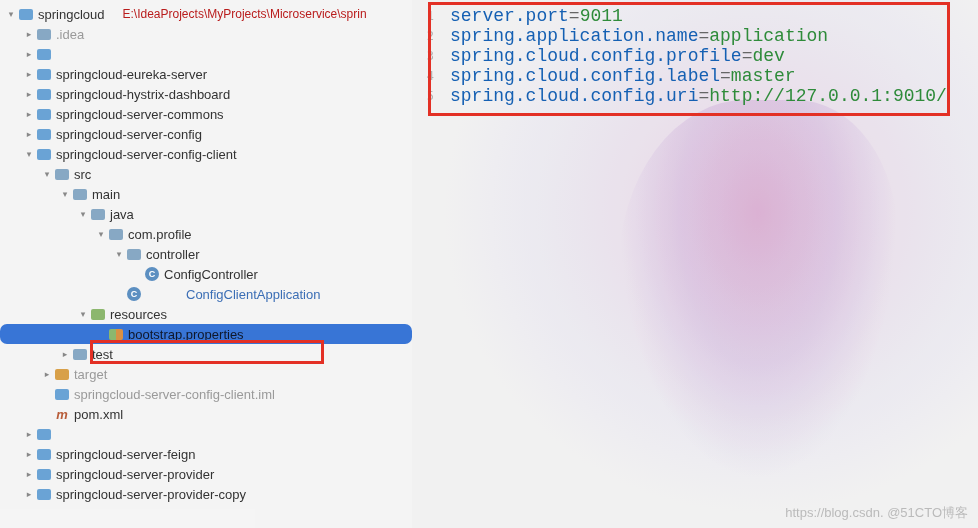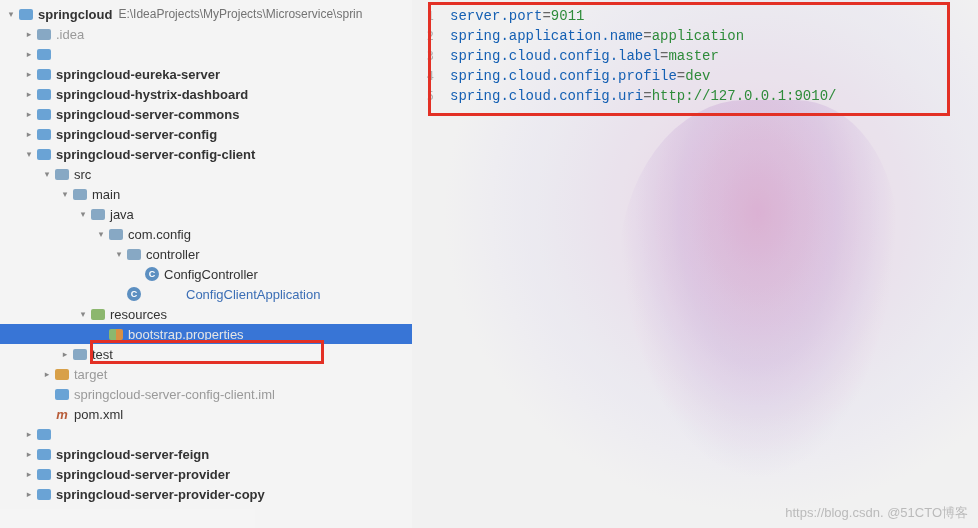--- a/index.html
+++ b/index.html
@@ -22,7 +22,7 @@
     .icon-maven { color: #b85d3a; font-weight: bold; font-style: italic; font-size: 13px; }
     .icon-iml { background: #6aa3d5; border-radius: 2px; width: 14px; height: 11px; }
     .tree-label { color: inherit; }
-    .tree-label.bold { font-weight: bold; }
+    .tree-label.bold { font-weight: normal; }
     .tree-label.gray { color: #9a9a9a; }
     .tree-path { color: #737373; margin-left: 6px; font-size: 12px; }
     .blue-text { color: #3b6eb5 !important; margin-left: 40px; }

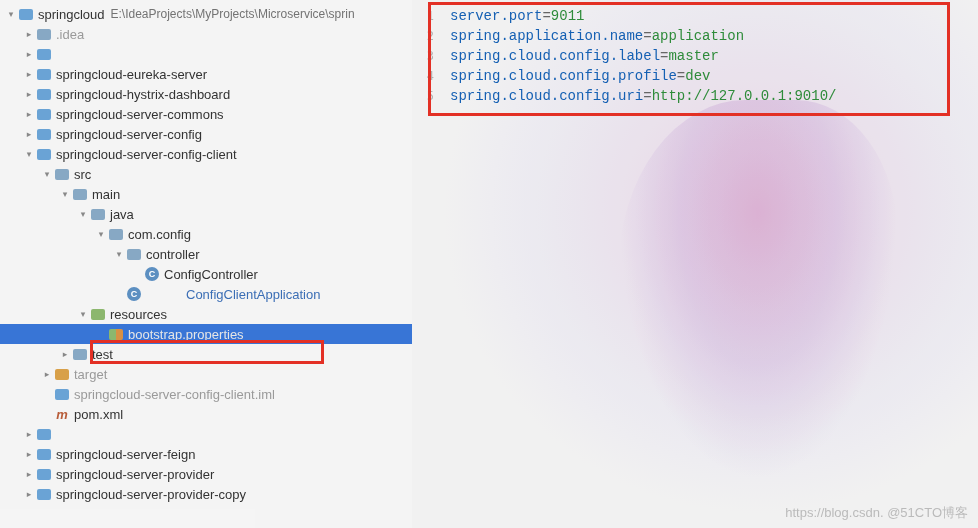--- a/index.html
+++ b/index.html
@@ -24,7 +24,7 @@
     .tree-label { color: inherit; }
     .tree-label.bold { font-weight: normal; }
     .tree-label.gray { color: #9a9a9a; }
-    .tree-path { color: #737373; margin-left: 6px; font-size: 12px; }
+    .tree-path { color: #b91c1c; margin-left: 18px; font-size: 12px; }
     .blue-text { color: #3b6eb5 !important; margin-left: 40px; }
     .highlight-box { position: absolute; border: 3px solid #e33025; background: transparent; pointer-events: none; z-index: 5; }
     .highlight-tree { left: 90px; top: 340px; width: 234px; height: 24px; }

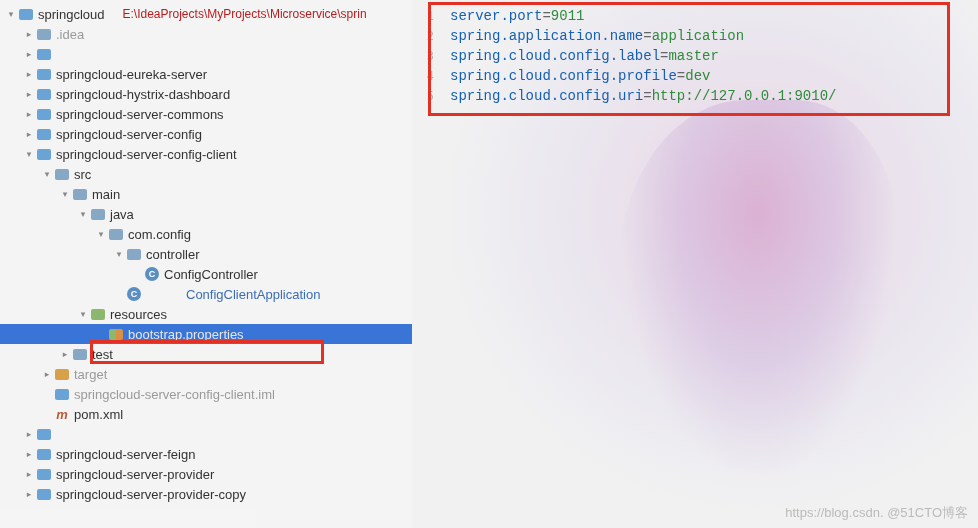--- a/index.html
+++ b/index.html
@@ -31,7 +31,7 @@
     .highlight-editor { left: 428px; top: 2px; width: 522px; height: 114px; }
     .gutter { position: absolute; left: 0; top: 6px; width: 30px; }
     .gutter-line { height: 20px; text-align: right; padding-right: 8px; color: #b0b0b0; font-size: 12px; font-family: Consolas, monospace; line-height: 20px; }
-    .code-area { position: absolute; left: 38px; top: 6px; right: 8px; font-family: Consolas, "Courier New", monospace; font-size: 14px; line-height: 20px; }
+    .code-area { position: absolute; left: 38px; top: 6px; right: 8px; font-family: Consolas, "Courier New", monospace; font-size: 18px; line-height: 20px; }
     .code-line { height: 20px; white-space: pre; }
     .tok-key { color: #1560b3; }
     .tok-eq { color: #666; }

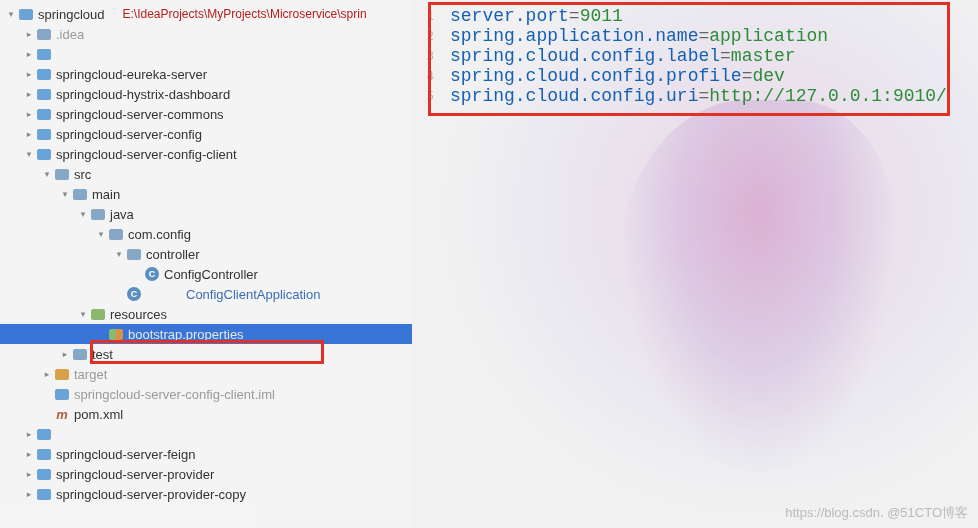--- a/index.html
+++ b/index.html
@@ -239,8 +239,8 @@
     <div class="code-area" id="code-root">
         <div class="code-line"><span class="tok-key">server.port</span><span class="tok-eq">=</span><span class="tok-val">9011</span></div>
         <div class="code-line"><span class="tok-key">spring.application.name</span><span class="tok-eq">=</span><span class="tok-val">application</span></div>
+        <div class="code-line"><span class="tok-key">spring.cloud.config.profile</span><span class="tok-eq">=</span><span class="tok-val">dev</span></div>
         <div class="code-line"><span class="tok-key">spring.cloud.config.label</span><span class="tok-eq">=</span><span class="tok-val">master</span></div>
-        <div class="code-line"><span class="tok-key">spring.cloud.config.profile</span><span class="tok-eq">=</span><span class="tok-val">dev</span></div>
         <div class="code-line"><span class="tok-key">spring.cloud.config.uri</span><span class="tok-eq">=</span><span class="tok-val">http://127.0.0.1:9010/</span></div>
       </div>
   </div>

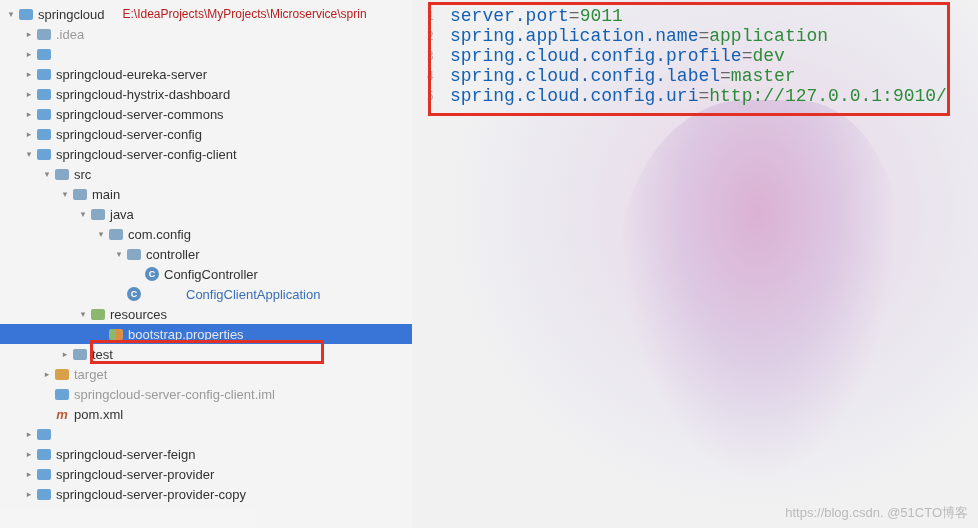--- a/index.html
+++ b/index.html
@@ -135,7 +135,7 @@
         <span class="tree-icon">
           <span class="icon-folder"></span>
         </span>
-        <span class="tree-label">com.config</span>
+        <span class="tree-label">com.profile</span>
       </div>
       <div class="tree-item depth-6">
         <span class="tree-arrow">▾</span>

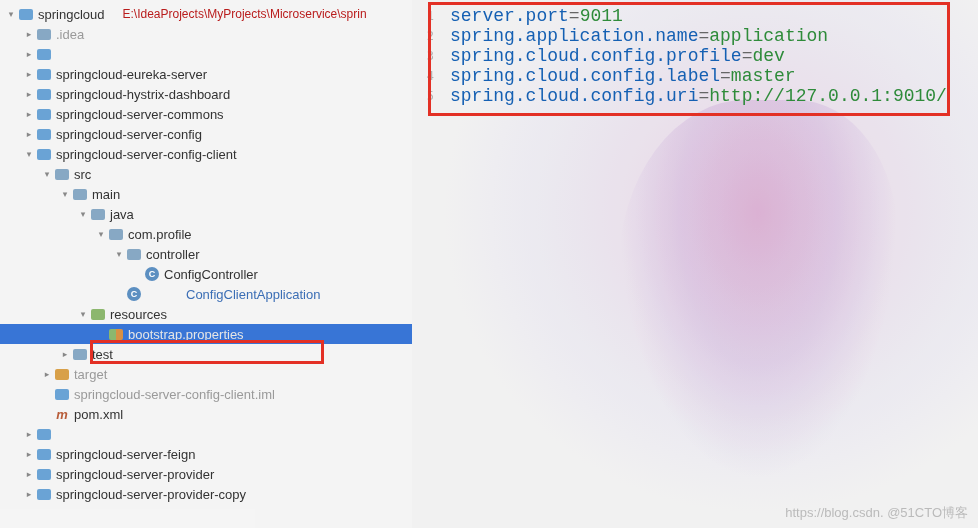--- a/index.html
+++ b/index.html
@@ -10,7 +10,7 @@
     .tree-panel { width: 412px; background: rgba(255,255,255,0.3); overflow-y: auto; padding-top: 4px; }
     .editor-panel { flex: 1; background: rgba(255,255,255,0.12); position: relative; }
     .tree-item { display: flex; align-items: center; height: 20px; padding: 0 4px; cursor: pointer; white-space: nowrap; color: #333; }
-    .tree-item.selected { background: #3875d6; color: #e5e5e5; }
+    .tree-item.selected { background: #3875d6; color: #0f172a; border-radius: 7px; }
     .tree-arrow { width: 10px; height: 10px; display: inline-flex; align-items: center; justify-content: center; margin-right: 2px; font-size: 9px; color: #888; }
     .tree-icon { width: 16px; height: 16px; display: inline-flex; align-items: center; justify-content: center; margin-right: 4px; font-size: 11px; }
     .icon-folder { background: #87a8c4; border-radius: 2px; width: 14px; height: 11px; }

